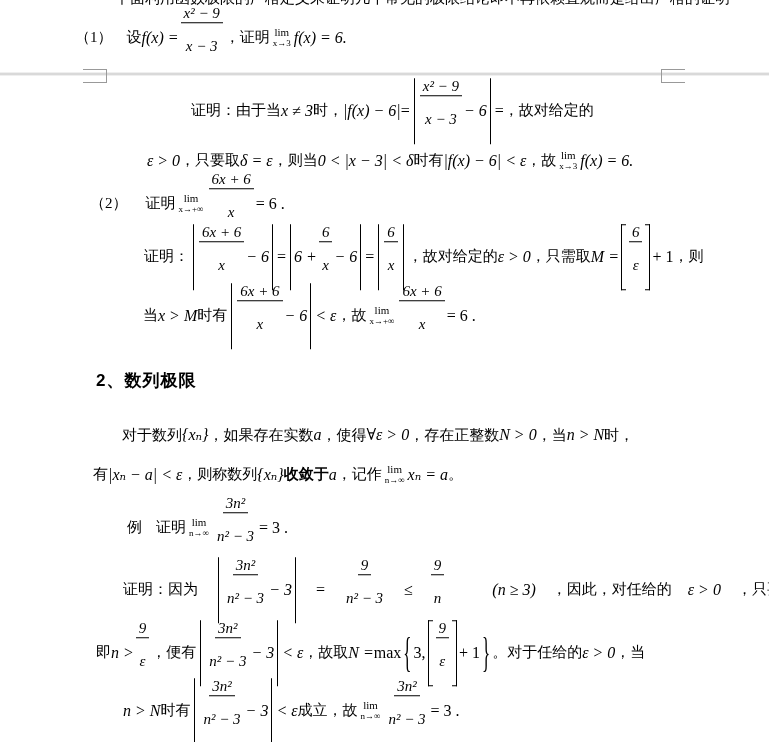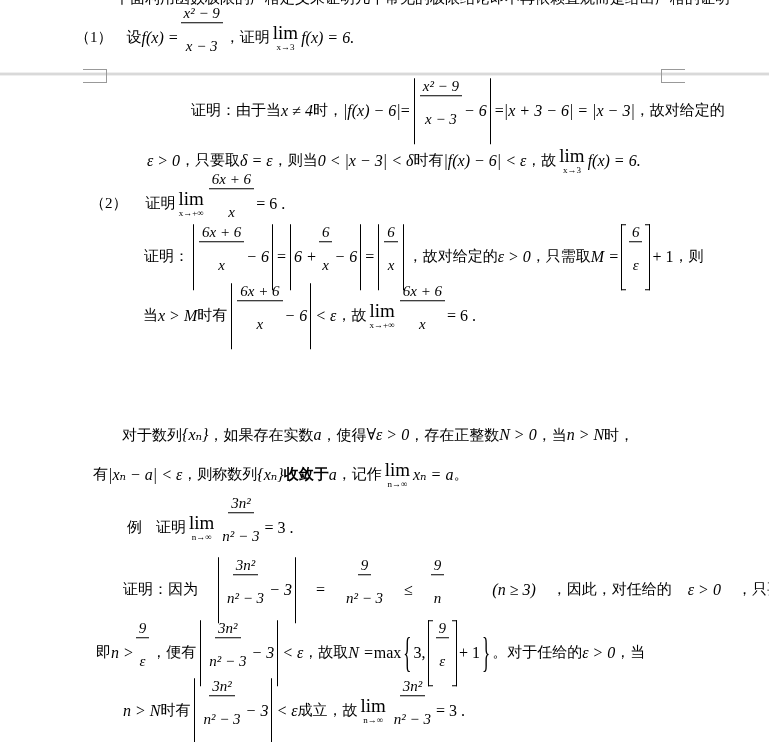--- a/index.html
+++ b/index.html
@@ -26,7 +26,7 @@
          transform:scale(1,2.5);padding:0 2px;}
   
   .lim{display:inline-flex;flex-direction:column;align-items:center;line-height:1;margin:0 3px;}
-  .lt{font-size:19px;font-style:normal;}
+  .lt{font-size:11px;font-style:normal;}
   .lsb{font-size:9px;margin-top:1px;} .g14{display:inline-block;width:14px;}
   .g18{display:inline-block;width:18px;}
   

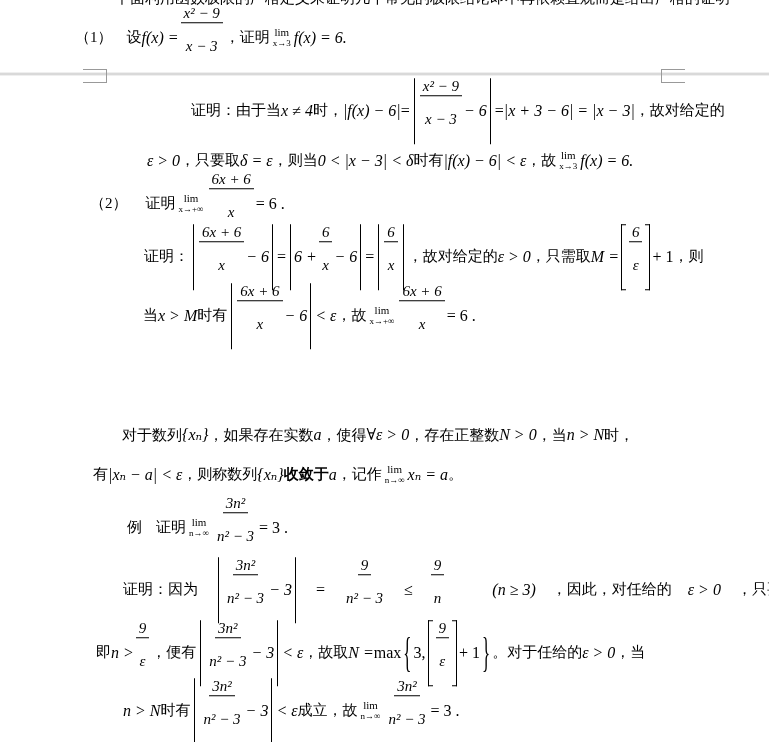--- a/index.html
+++ b/index.html
@@ -73,7 +73,7 @@
 
   <div class="ln" style="left:143px;top:111px;margin-left:48px;">
     <span class="c">证明：由于当</span>
-    <span class="m">x ≠ 4</span>
+    <span class="m">x ≠ 3</span>
     <span class="c">时，</span>
     <span class="m">|f(x) − 6|</span>
     <span class="u">=</span>

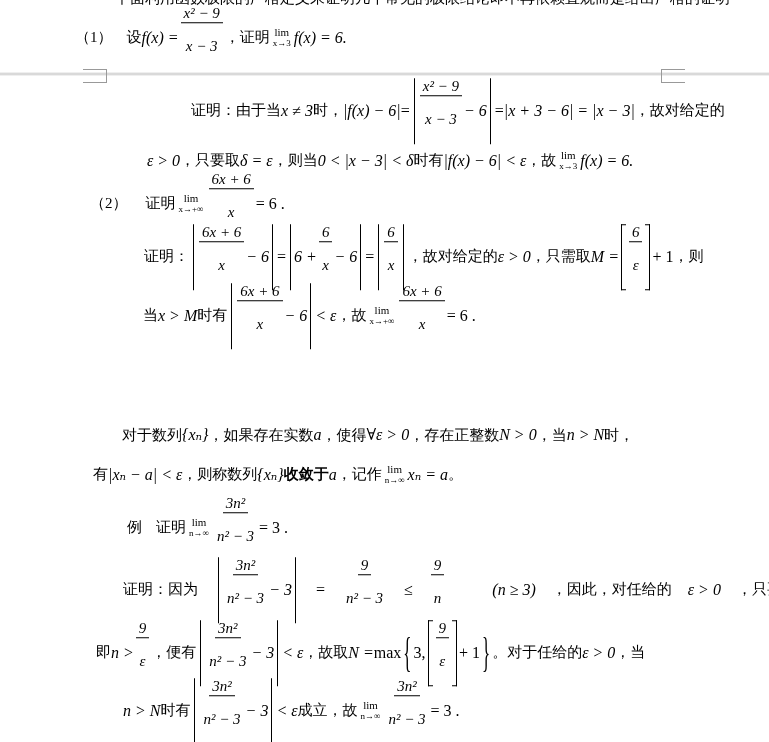--- a/index.html
+++ b/index.html
@@ -87,7 +87,6 @@
       <span class="bar"></span>
     </span>
     <span class="u">=</span>
-    <span class="m">|x + 3 − 6| = |x − 3|</span>
     <span class="c">，故对给定的</span>
   </div>
 

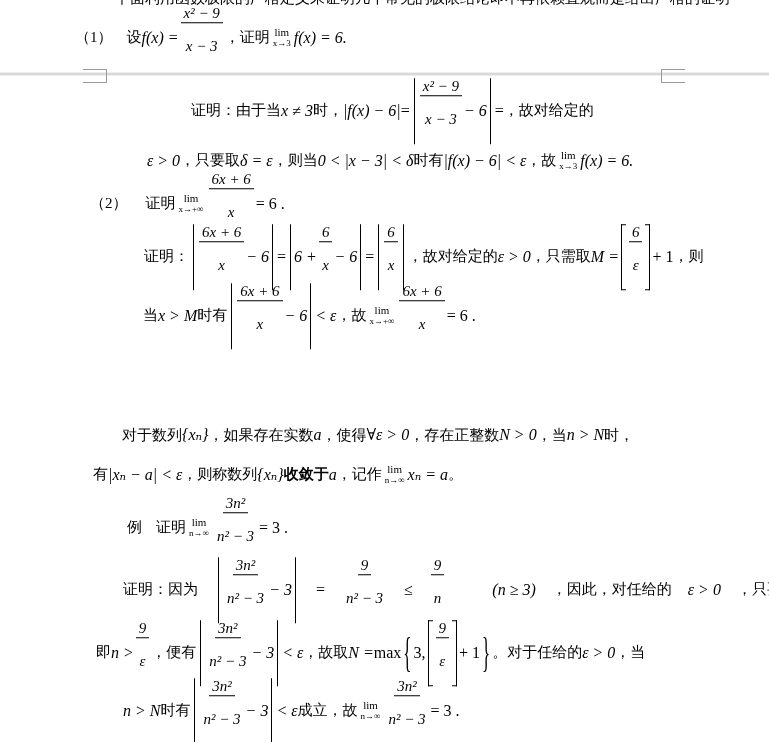--- a/index.html
+++ b/index.html
@@ -194,6 +194,7 @@
     <span class="u">= 6 .</span>
   </div>
 
+  <div class="h2">2、数列极限</div>
 
   <div class="ln" style="left:122px;top:435px;">
     <span class="c">对于数列</span>

